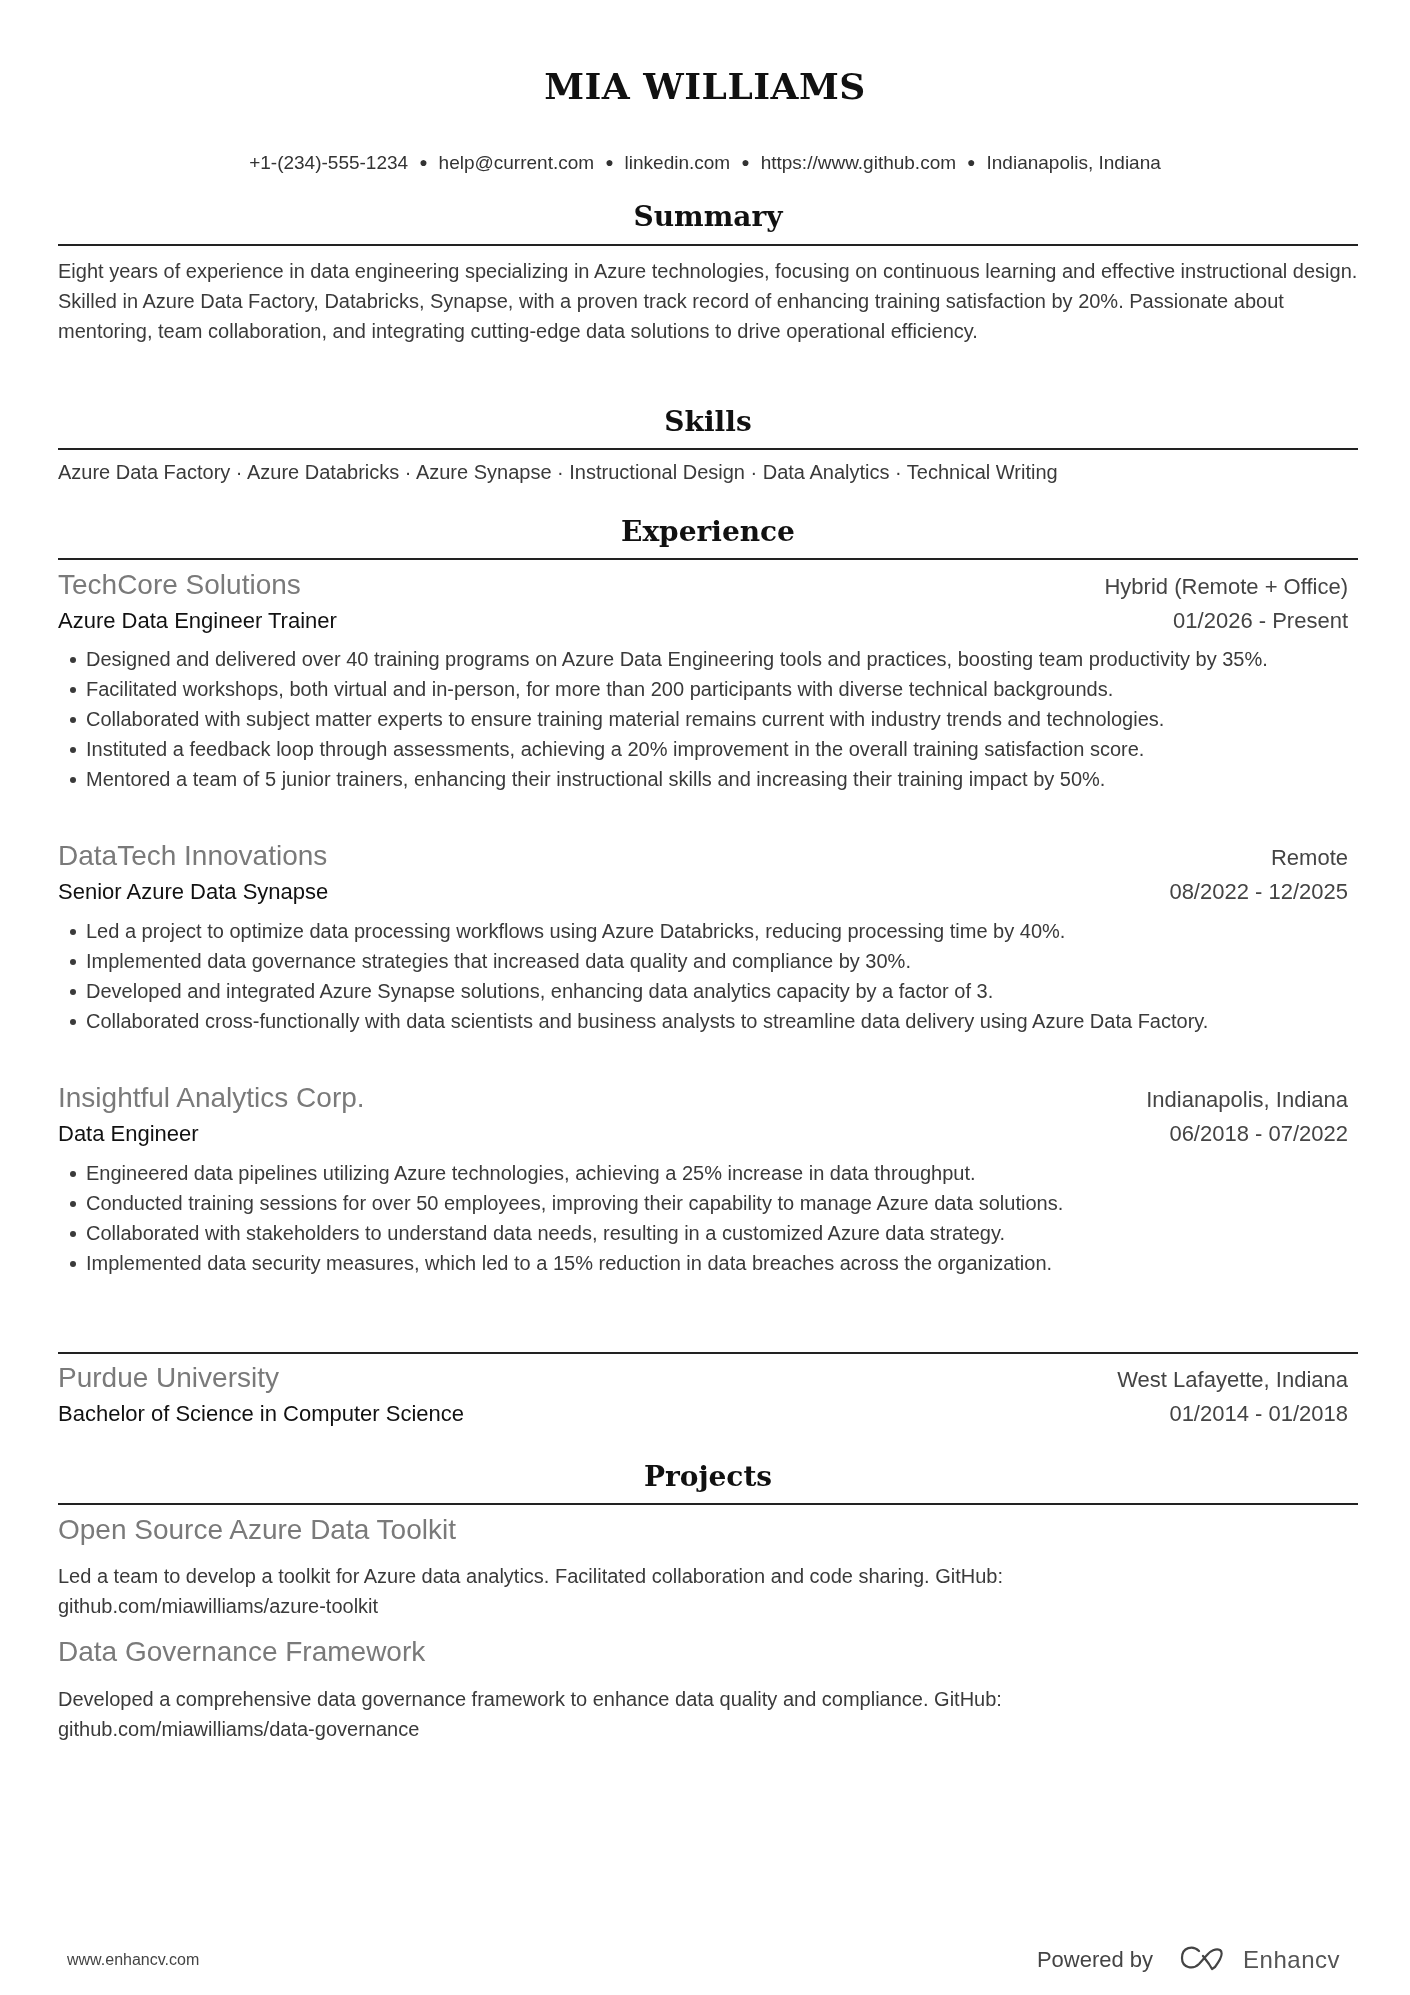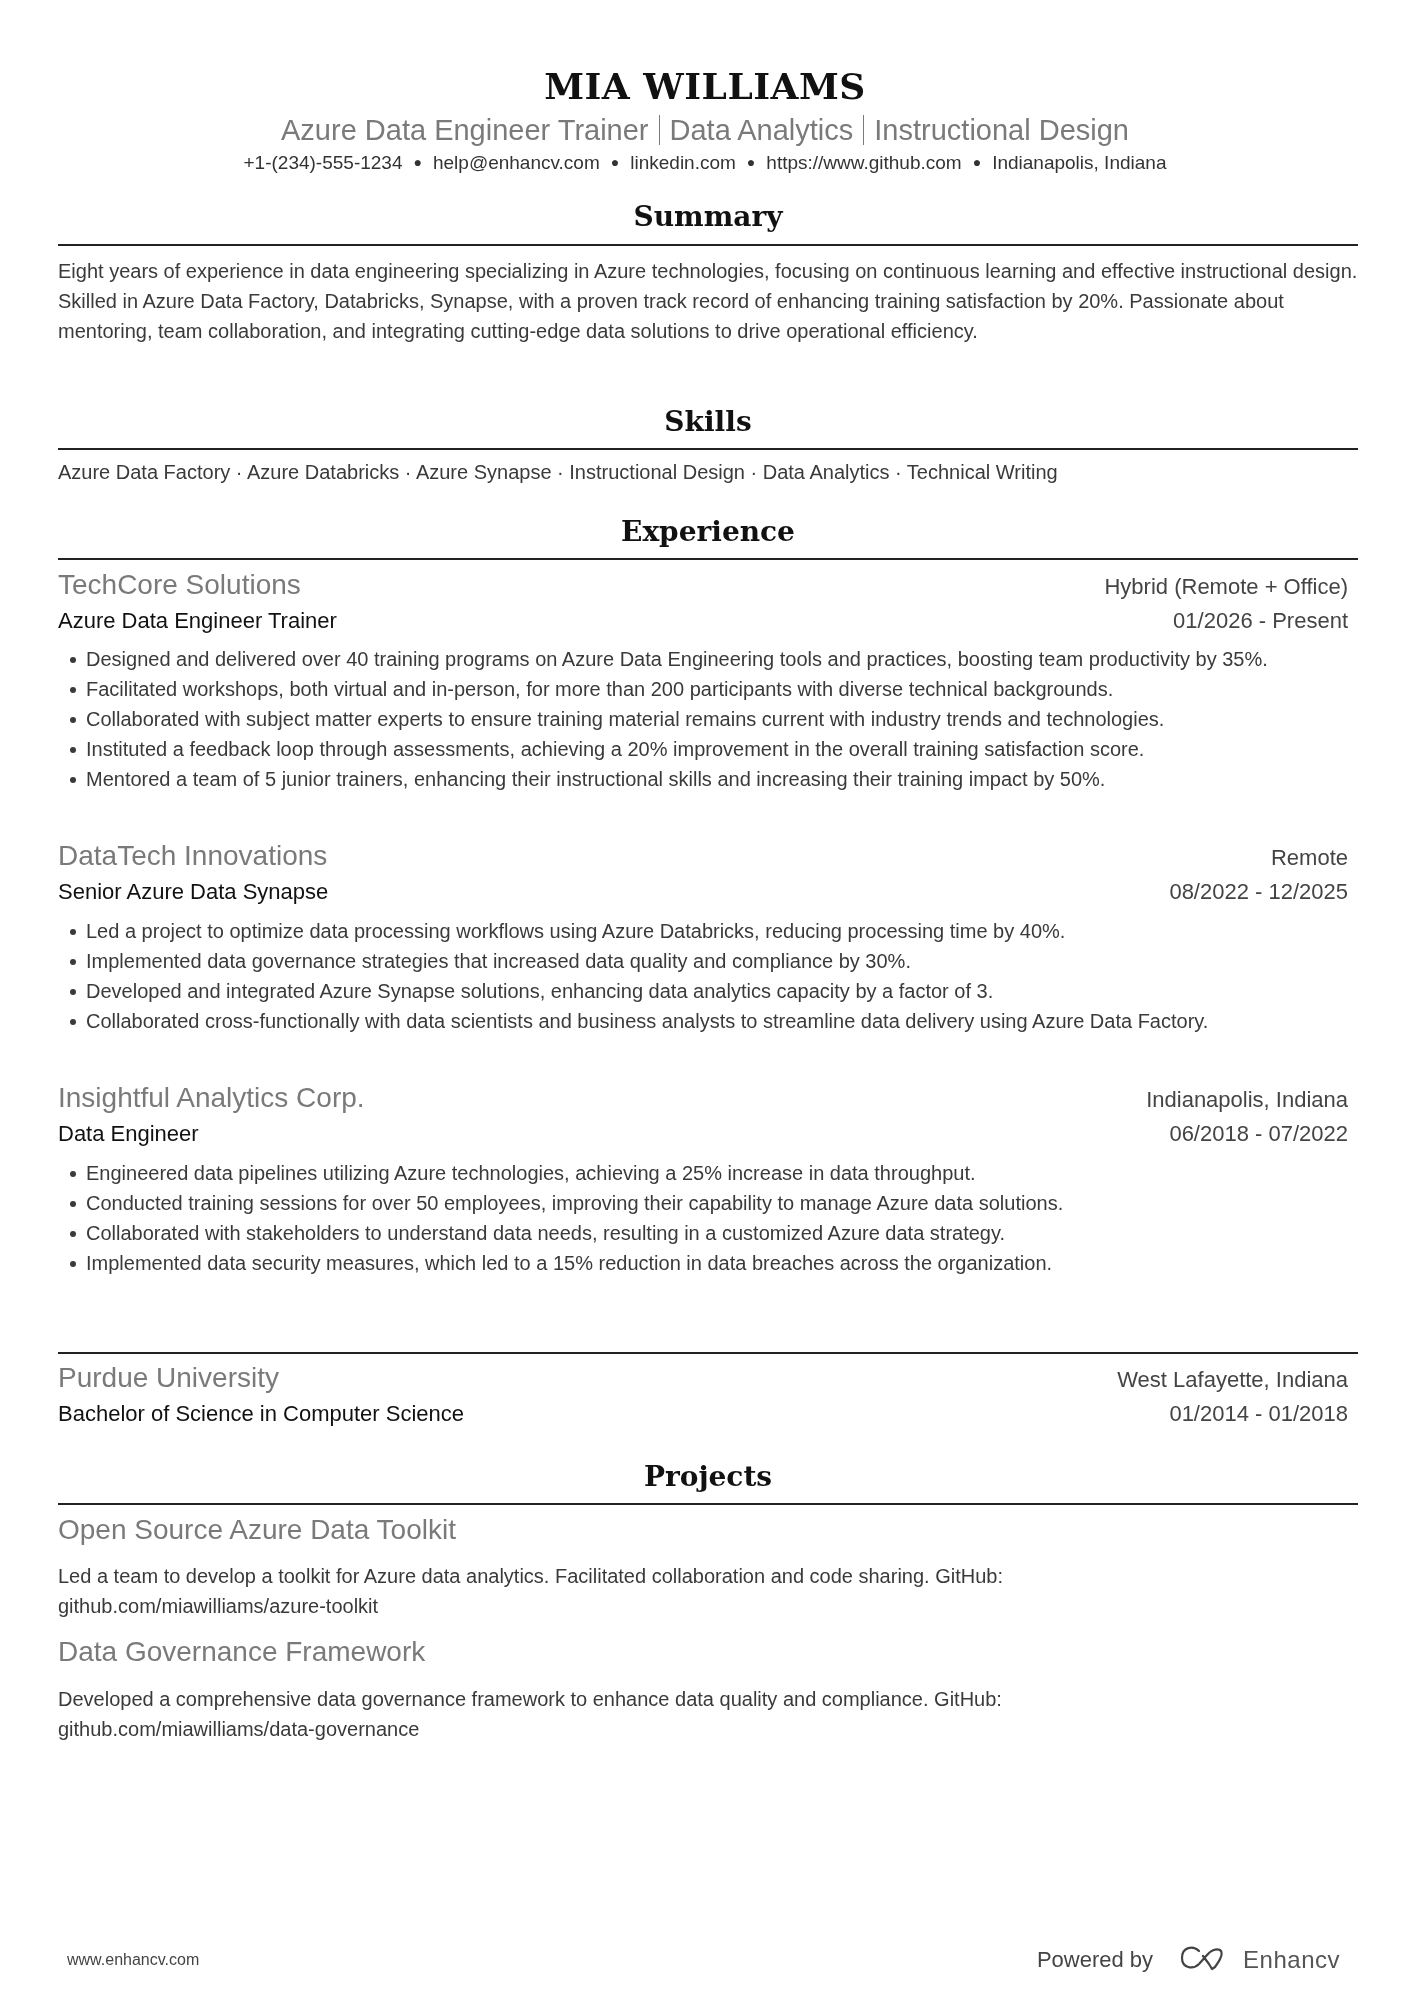--- a/index.html
+++ b/index.html
@@ -52,9 +52,6 @@
 <div class="page">
 
   <div class="name">MIA WILLIAMS</div>
-  <div class="title-line">
-    <span>Azure Data Engineer Trainer</span><span class="sep"></span><span>Data Analytics</span><span class="sep"></span><span>Instructional Design</span>
-  </div>
   <div class="contacts">
     <span>+1-(234)-555-1234</span><span class="dot">●</span><span>help@enhancv.com</span><span class="dot">●</span><span>linkedin.com</span><span class="dot">●</span><span>https://www.github.com</span><span class="dot">●</span><span>Indianapolis, Indiana</span>
   </div>

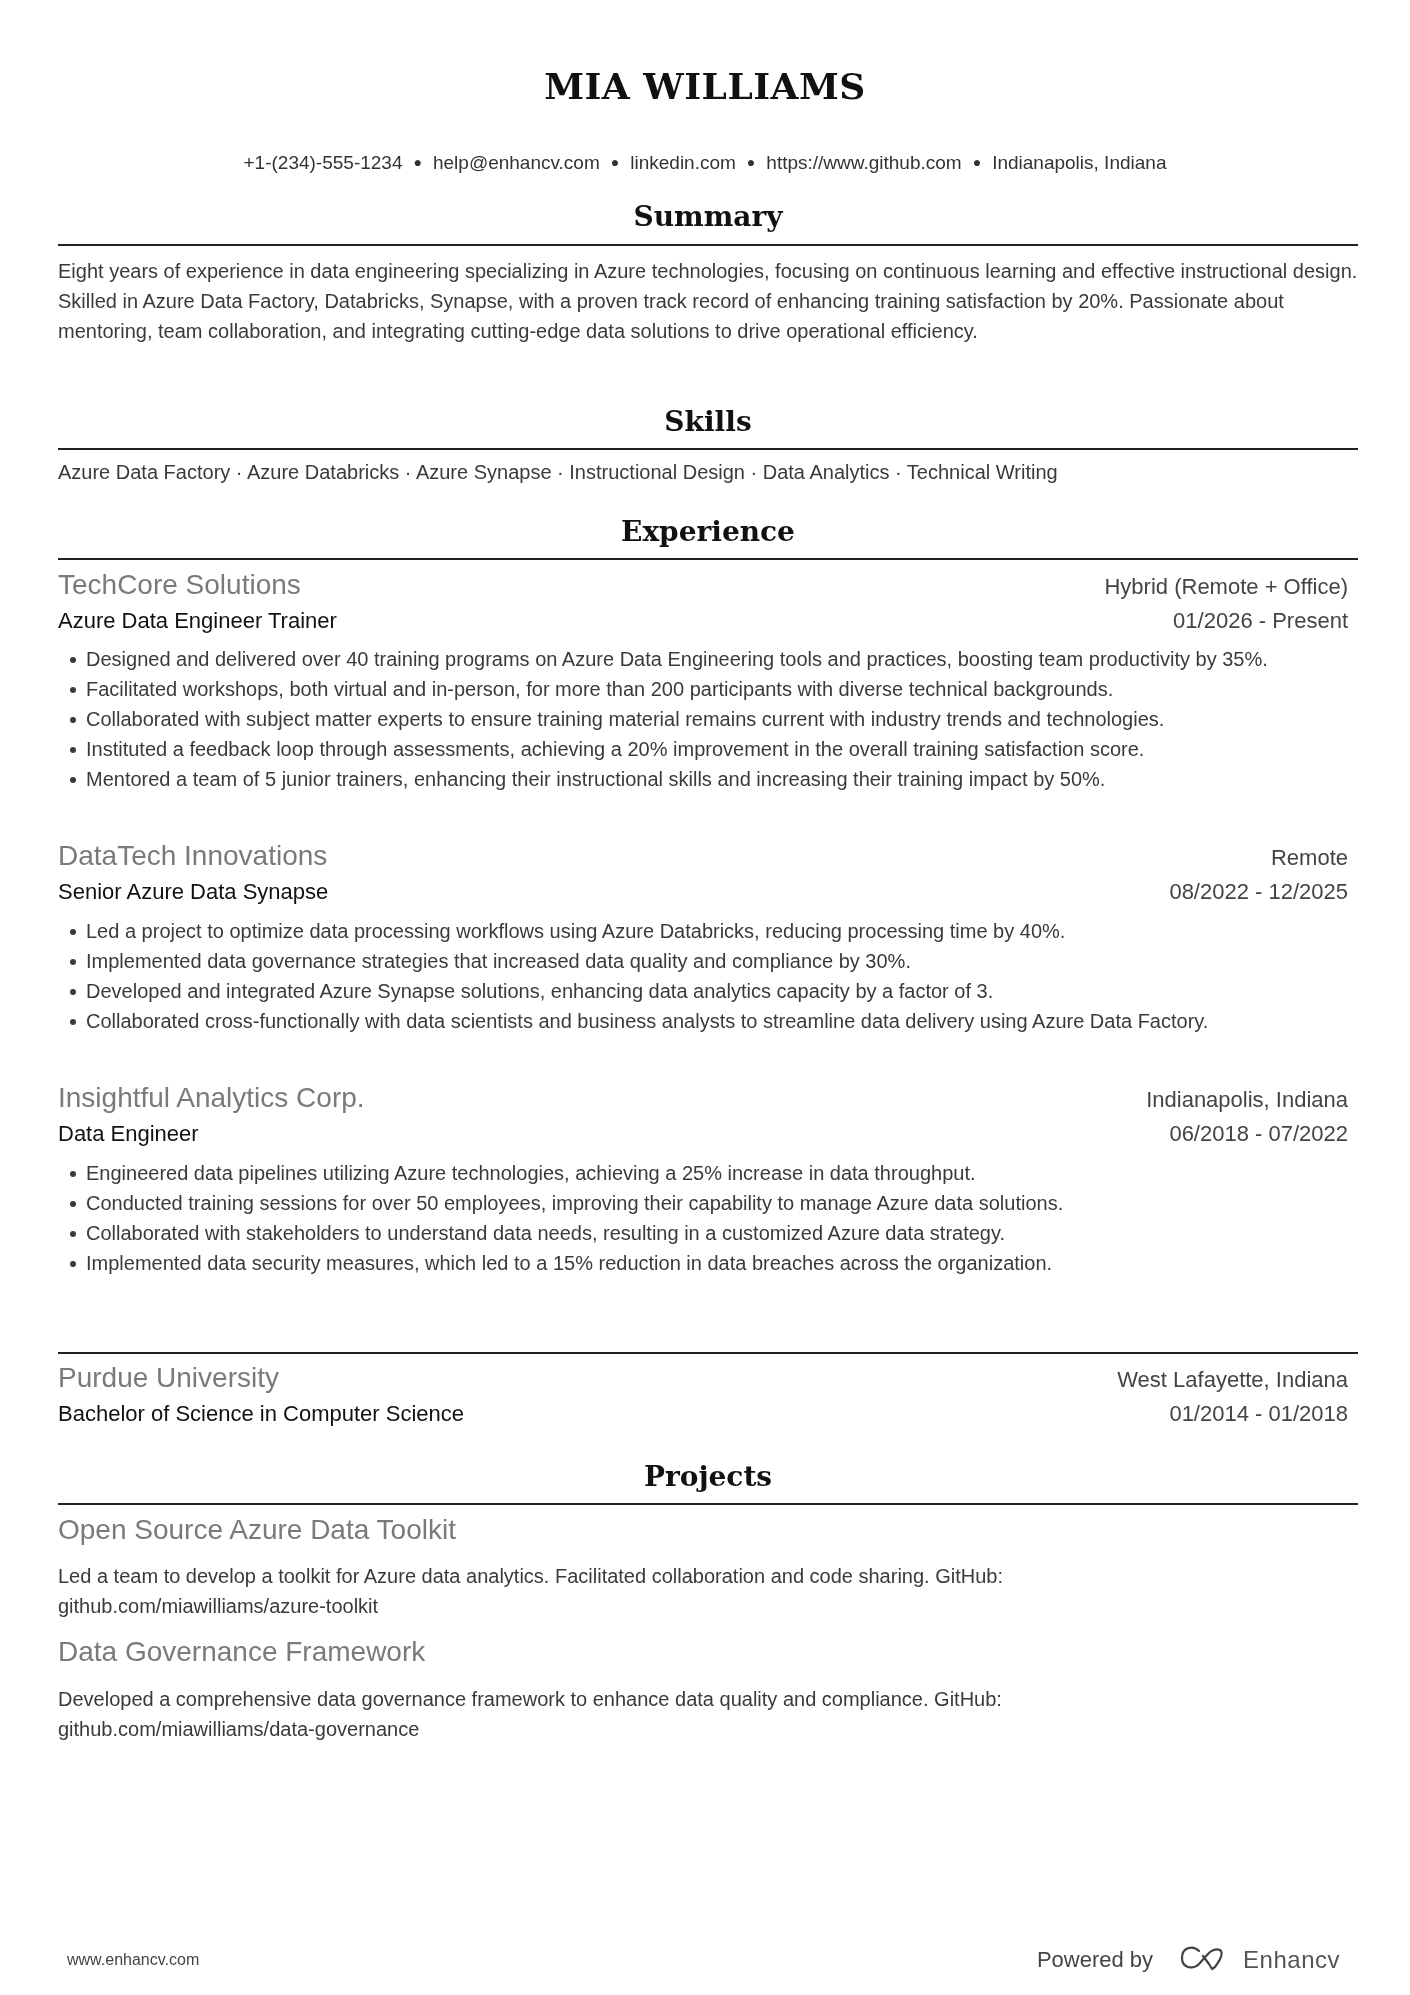--- a/index.html
+++ b/index.html
@@ -53,7 +53,7 @@
 
   <div class="name">MIA WILLIAMS</div>
   <div class="contacts">
-    <span>+1-(234)-555-1234</span><span class="dot">●</span><span>help@enhancv.com</span><span class="dot">●</span><span>linkedin.com</span><span class="dot">●</span><span>https://www.github.com</span><span class="dot">●</span><span>Indianapolis, Indiana</span>
+    <span>+1-(234)-555-1234</span><span class="dot">●</span><span>help@current.com</span><span class="dot">●</span><span>linkedin.com</span><span class="dot">●</span><span>https://www.github.com</span><span class="dot">●</span><span>Indianapolis, Indiana</span>
   </div>
 
   <div class="section-title" style="top:184px;">Summary</div>

